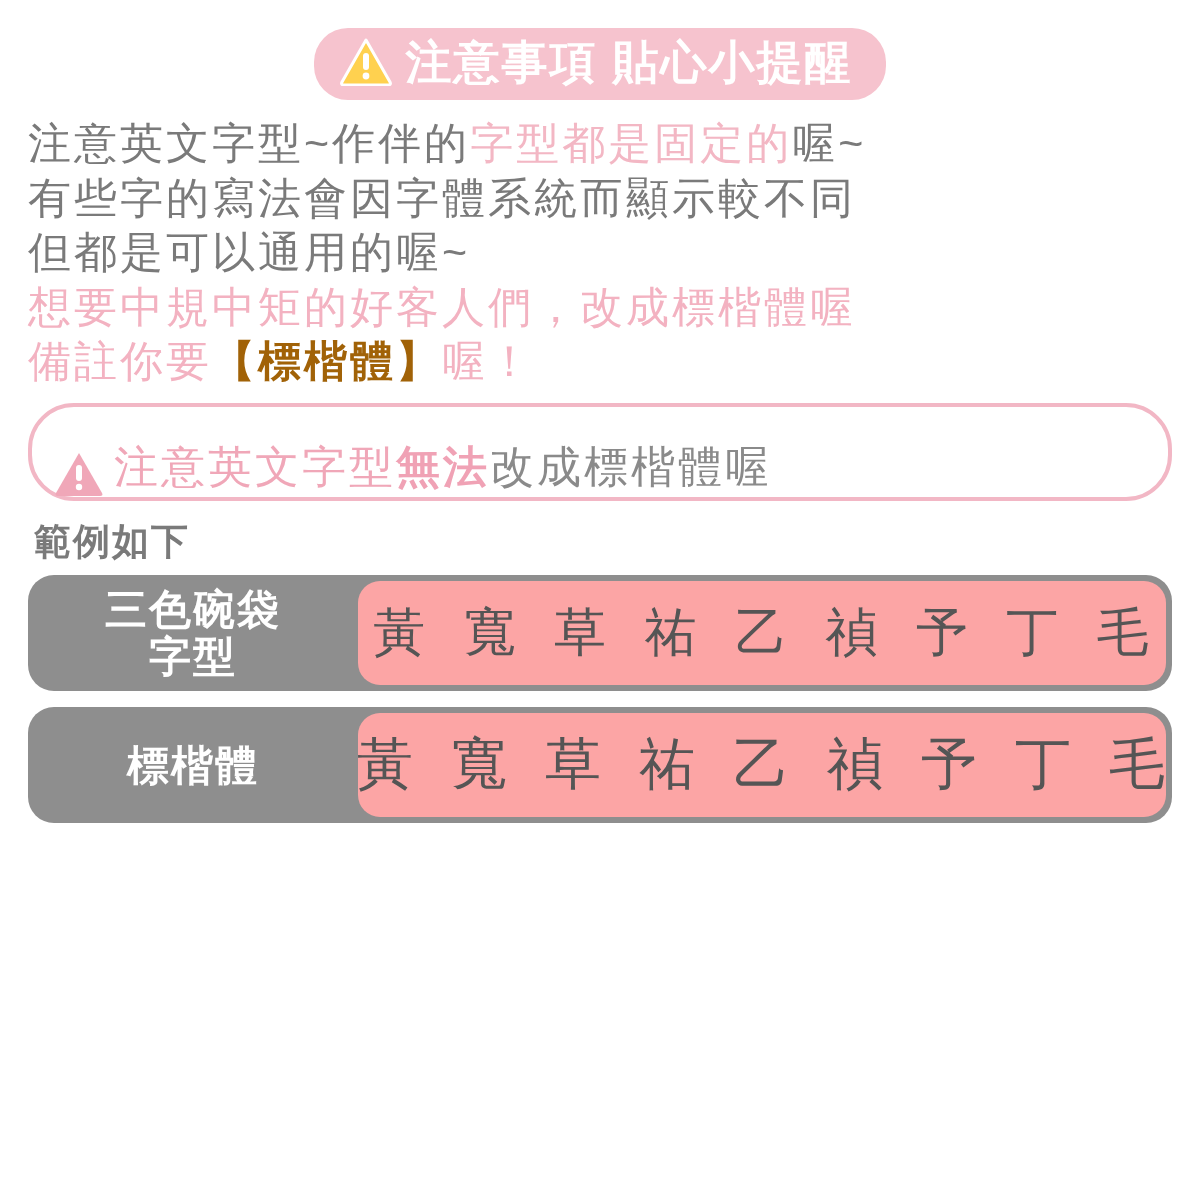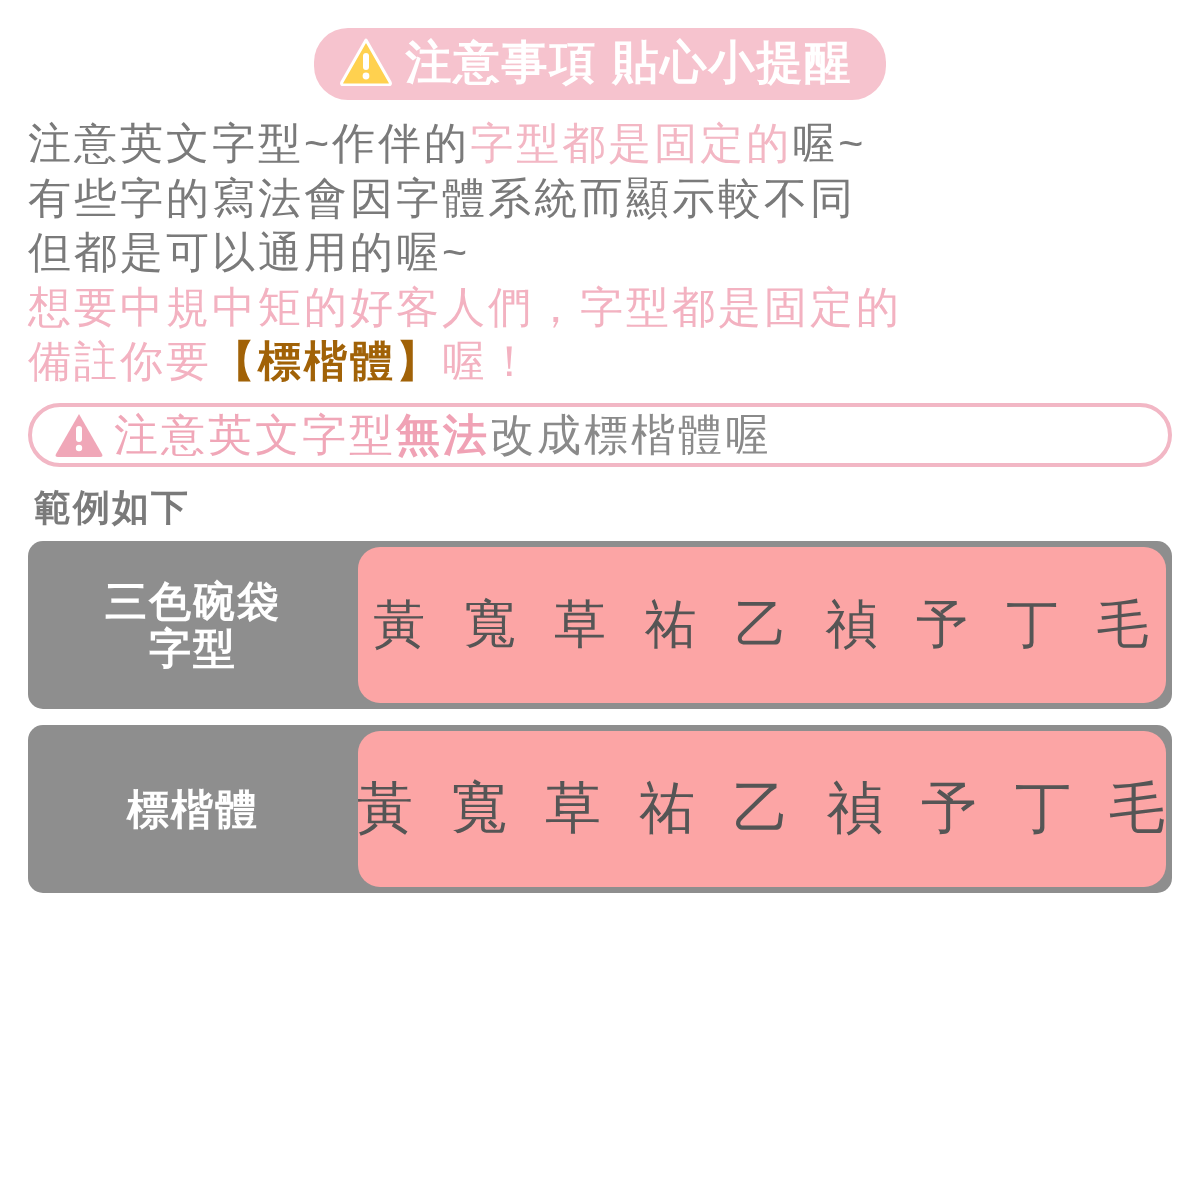--- a/index.html
+++ b/index.html
@@ -190,7 +190,7 @@
     </div>
     <div class="line">有些字的寫法會因字體系統而顯示較不同</div>
     <div class="line">但都是可以通用的喔~</div>
-    <div class="line pinkline">想要中規中矩的好客人們，字型都是固定的</div>
+    <div class="line pinkline">想要中規中矩的好客人們，改成標楷體喔</div>
     <div class="line pinkline">
       <span>備註你要</span><span class="boxed-kai">【標楷體】</span><span>喔！</span>
     </div>

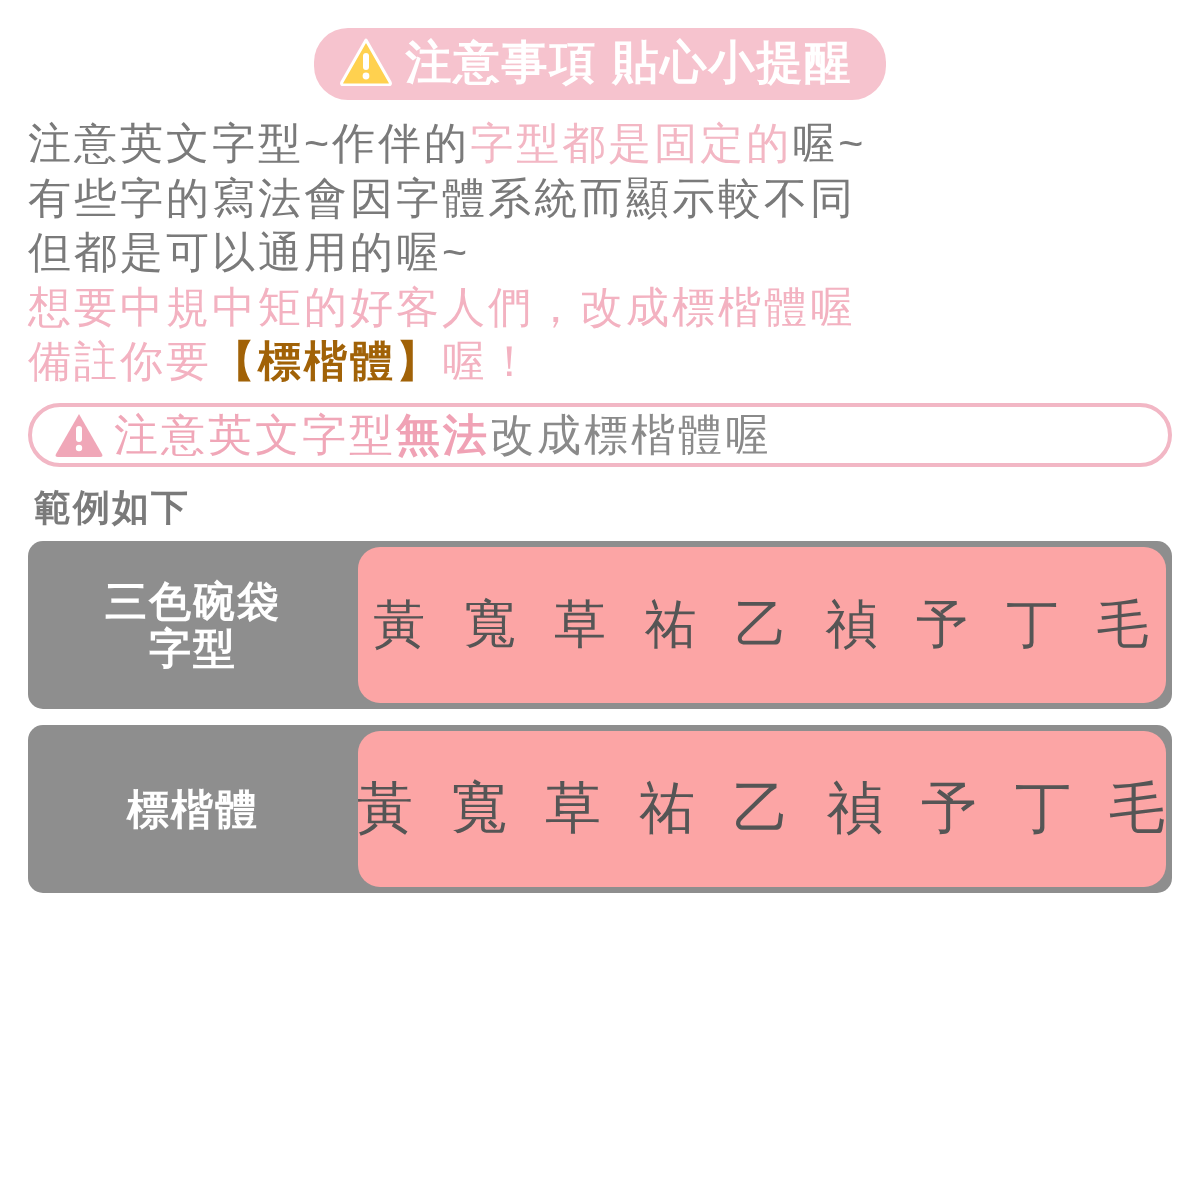--- a/index.html
+++ b/index.html
@@ -77,9 +77,9 @@
     margin-top: 14px;
     border: 4px solid #f2b7c5;
     border-radius: 46px;
-    height: 64px;
-    display: flex;
-    align-items: center;
+    height: 98px;
+    display: flex;
+    align-items: flex-end;
     padding: 0 18px 0 22px;
     gap: 10px;
     box-sizing: border-box;

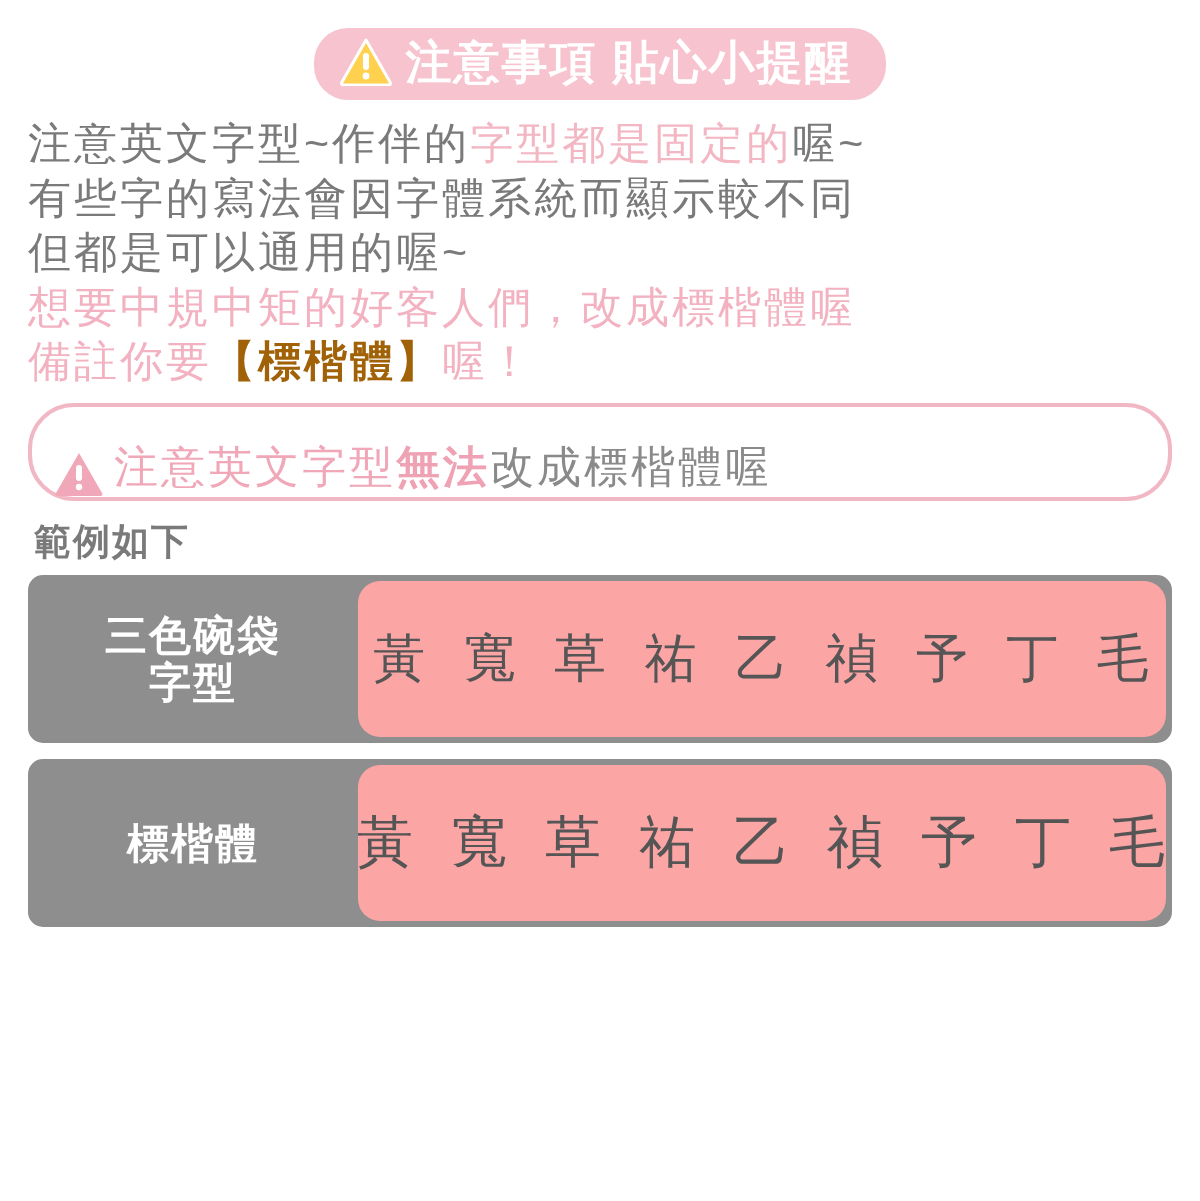--- a/index.html
+++ b/index.html
@@ -118,9 +118,9 @@
   .row {
     display: flex;
     align-items: stretch;
-    height: 168px;
+    height: 116px;
     margin-bottom: 16px;
-    border-radius: 15px;
+    border-radius: 26px;
     background: #8e8e8e;
     overflow: hidden;
   }

